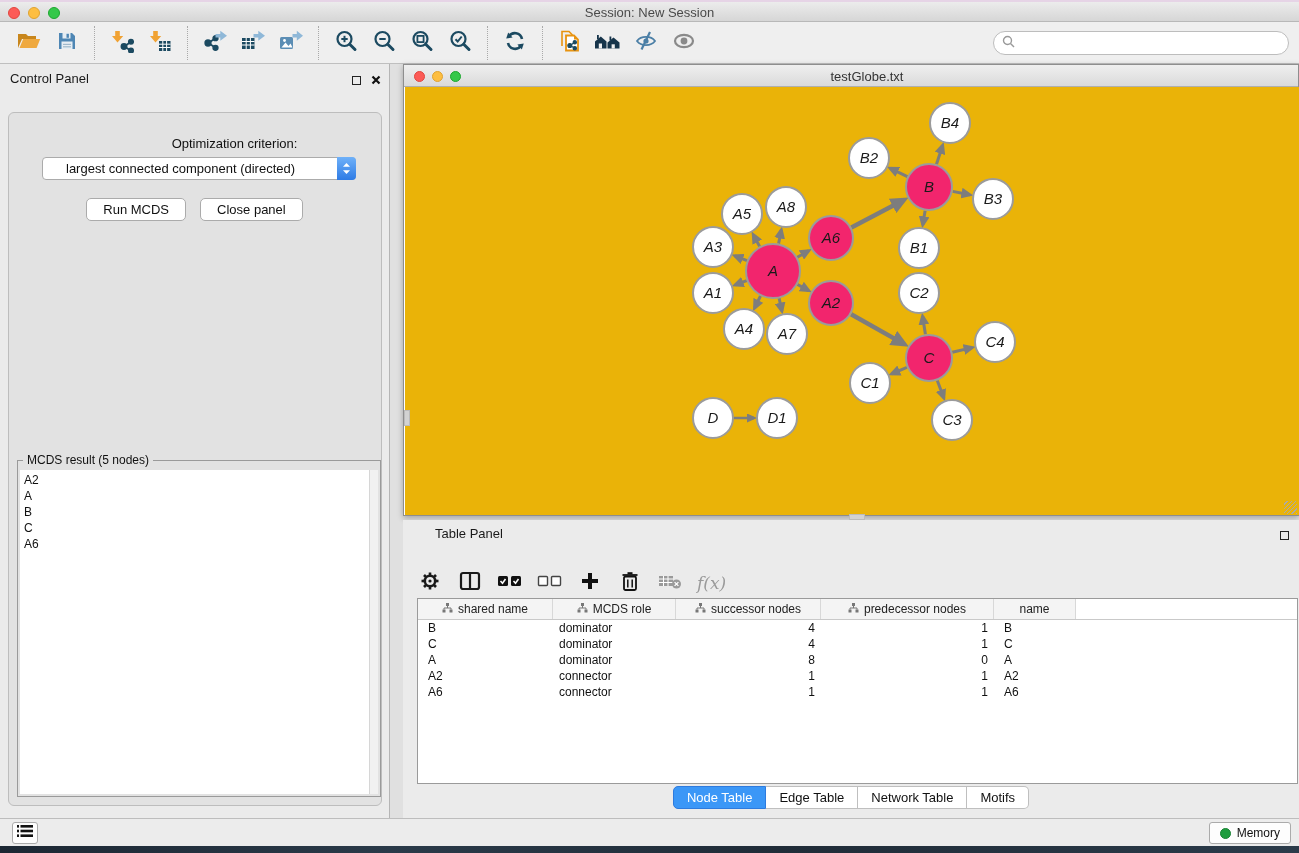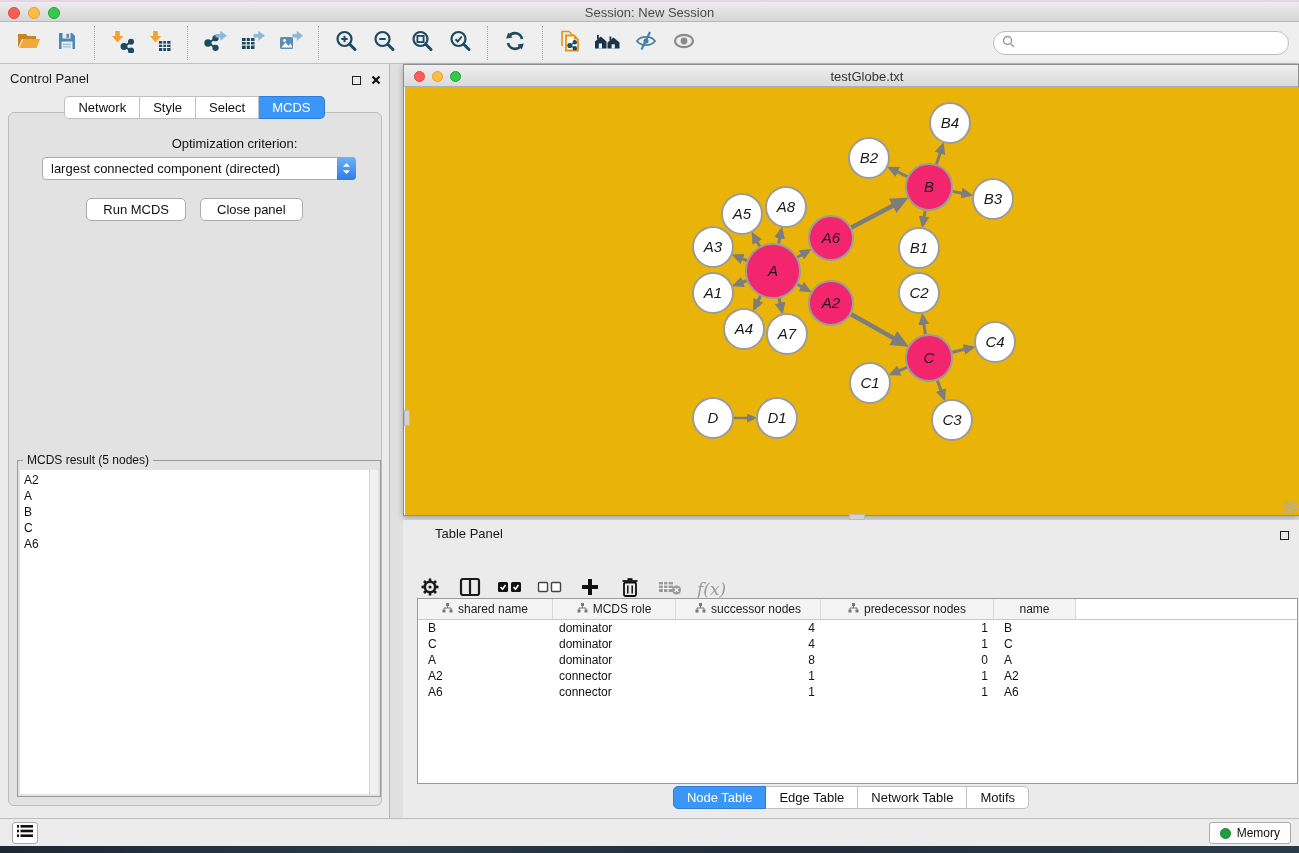--- a/index.html
+++ b/index.html
@@ -290,12 +290,6 @@
       </span>
     </div>
     <div class="cp-inner"></div>
-    <div class="cp-tabs seg">
-        <div class="seg-tab">Network</div>
-        <div class="seg-tab">Style</div>
-        <div class="seg-tab">Select</div>
-        <div class="seg-tab active">MCDS</div>
-      </div>
     <div class="opt-label">Optimization criterion:</div>
     <div class="opt-select">
       <span class="sel-text">largest connected component (directed)</span>

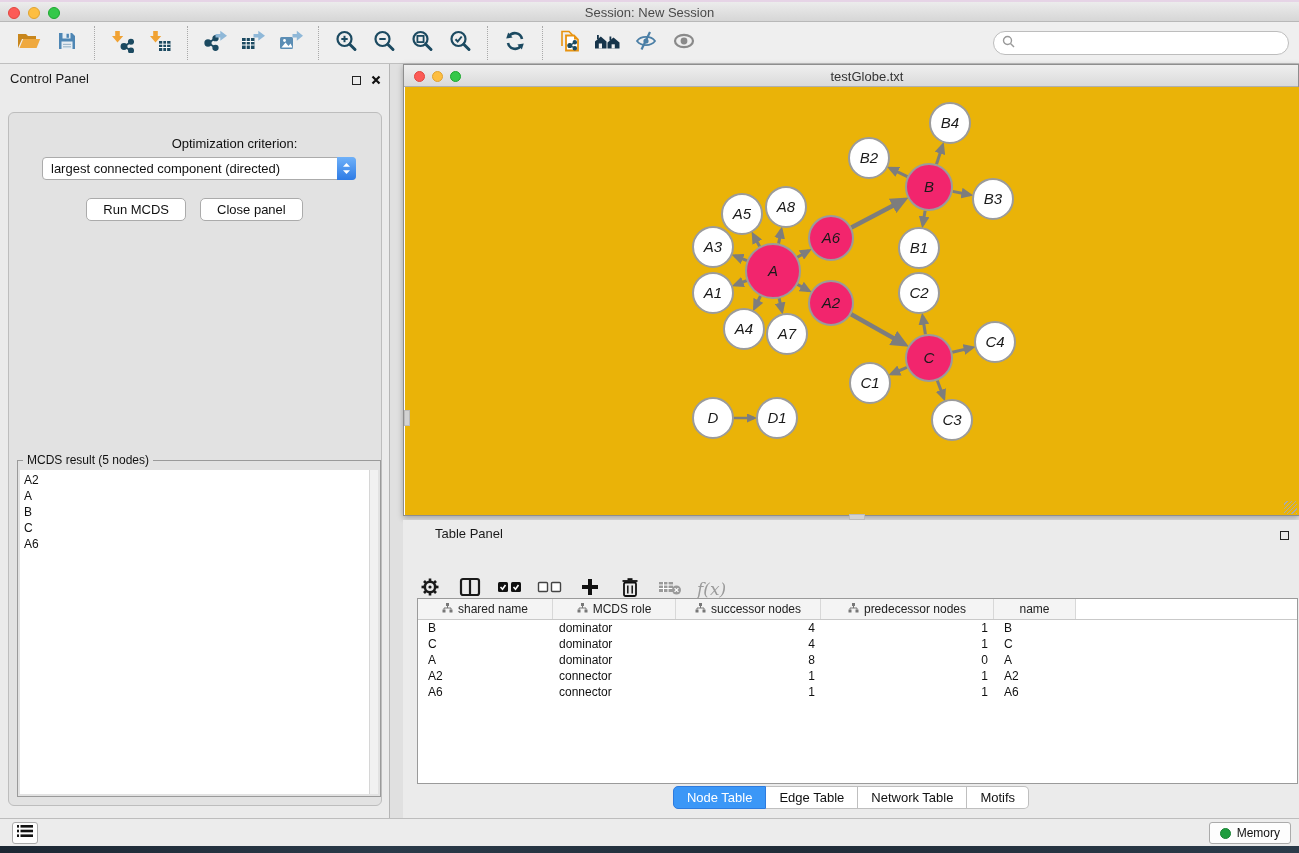--- a/index.html
+++ b/index.html
@@ -48,7 +48,7 @@
   .opt-label { position:absolute; left:0; top:72px; width:100%; text-align:center; font-size:13px; color:#111; z-index:2;margin-left:40px;}
   .opt-select { position:absolute; left:42px; top:93px; width:314px; height:23px; background:#fff; border:1px solid #ABABAB;
     border-radius:4px; display:flex; align-items:center; z-index:2; }
-  .opt-select .sel-text { flex:1; font-size:13px; padding-left:8px; color:#111; white-space:nowrap; overflow:hidden; }
+  .opt-select .sel-text { flex:1; font-size:13px; padding-left:23px; color:#111; white-space:nowrap; overflow:hidden; }
   .opt-select .sel-stepper { width:19px; height:23px; margin-right:-1px; border-radius:0 4px 4px 0;
     background:linear-gradient(#6FB1F9,#2E7BE5); display:flex; align-items:center; justify-content:center; }
 

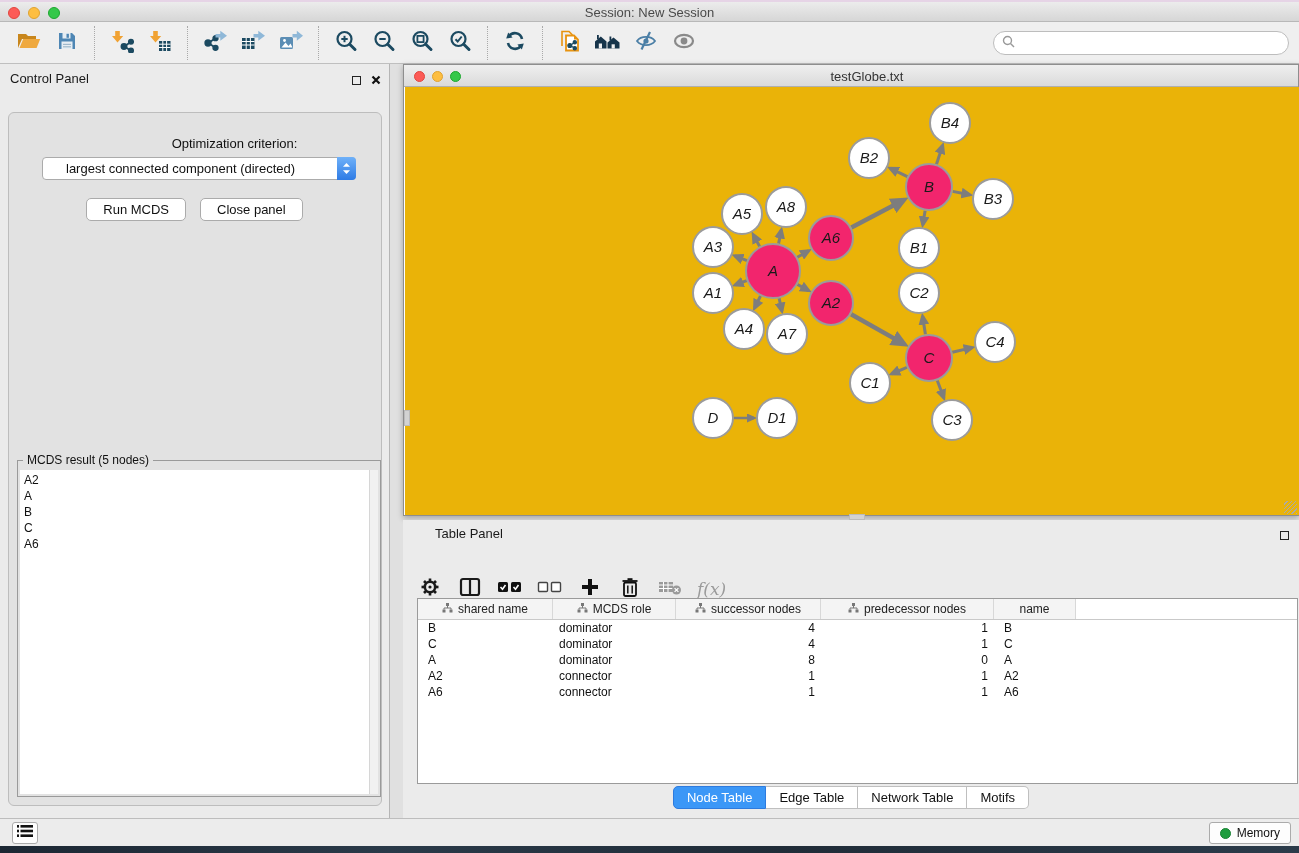--- a/index.html
+++ b/index.html
@@ -80,7 +80,7 @@
   .table-panel { position:absolute; left:403px; top:520px; width:896px; height:298px; background:#EBEBEB; }
   .tp-header { position:absolute; left:18px; top:0; width:100%; height:26px; }
   .tp-header .tp-title { position:absolute; left:14px; top:6px; font-size:13px; color:#1a1a1a; }
-  .tp-toolbar { position:absolute; left:14px; top:54px; height:30px; display:flex; align-items:center; gap:14px;justify-content:flex-end; }
+  .tp-toolbar { position:absolute; left:14px; top:48px; height:30px; display:flex; align-items:center; gap:14px;justify-content:flex-end; }
   .tp-tool { display:flex; align-items:center; justify-content:center; min-width:26px; height:26px; }
   .fx { font-family:"DejaVu Serif",serif; font-style:italic; font-size:17px; color:#9A9A9A; }
 

